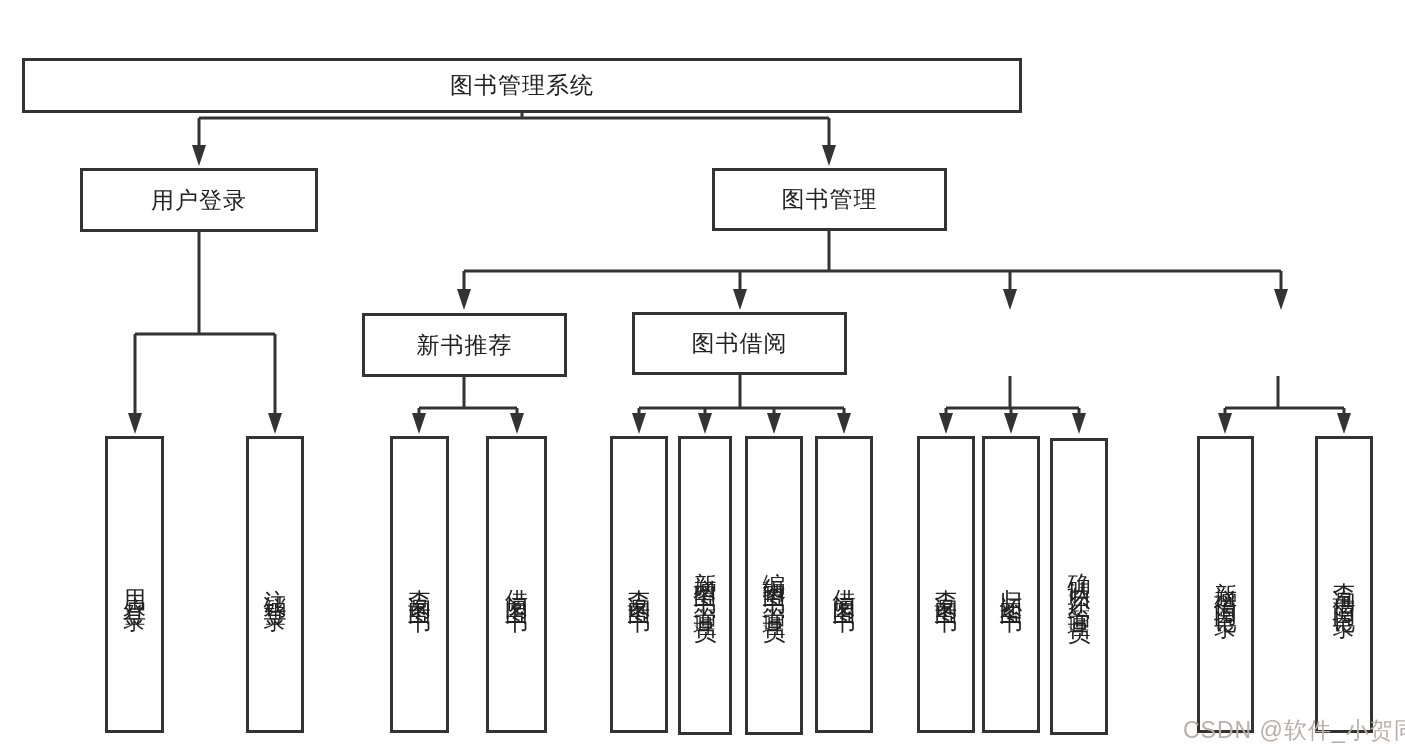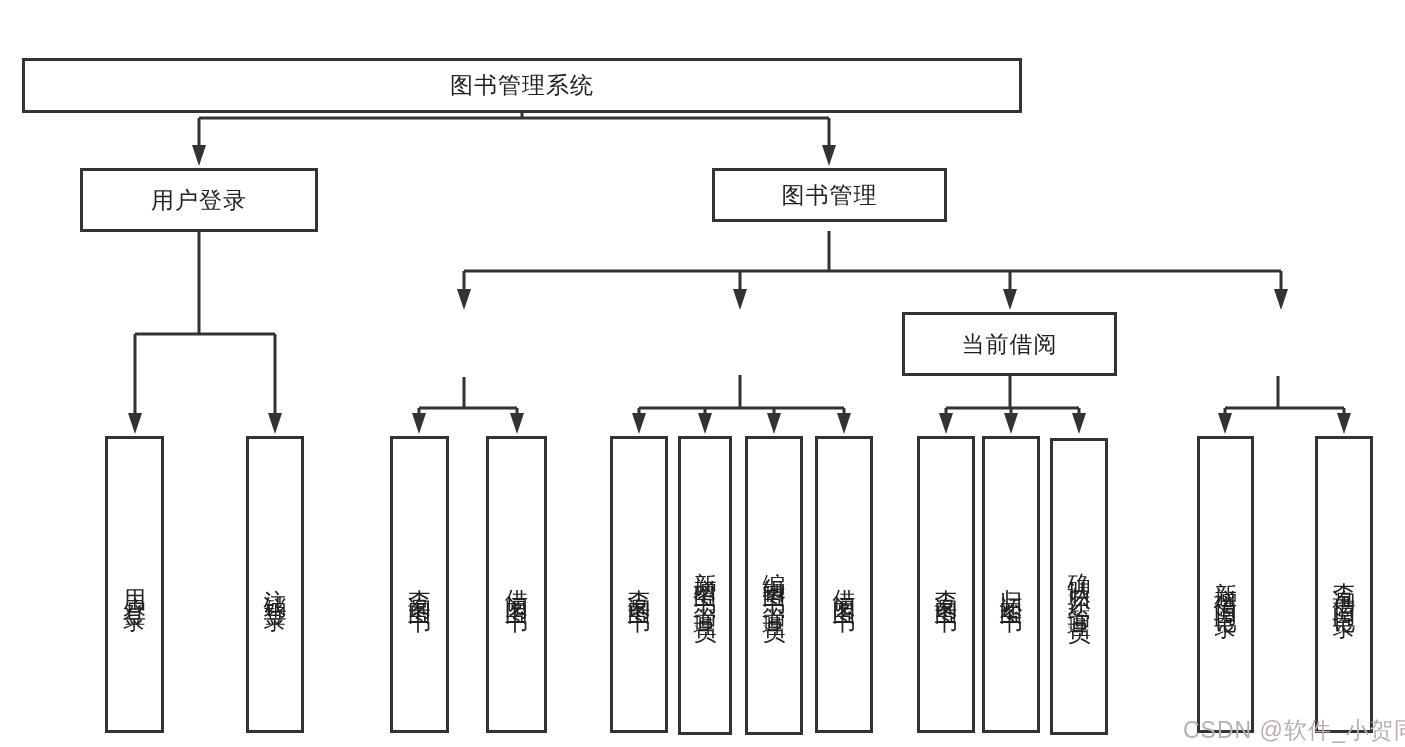--- a/index.html
+++ b/index.html
@@ -66,7 +66,7 @@
   <div class="node" style="left:22px;top:13px;width:1000px;height:55px;margin-top:45px;">图书管理系统</div>
 
   <div class="node" style="left:80px;top:168px;width:238px;height:64px;">用户登录</div>
-  <div class="node" style="left:712px;top:168px;width:235px;height:54px;font-family:Liberation Mono, monospace;">图书管理</div>
+  <div class="node" style="left:712px;top:168px;width:235px;height:63px;font-family:Liberation Mono, monospace;">图书管理</div>
 
   <div class="node" style="left:902px;top:312px;width:215px;height:64px;">当前借阅</div>
 

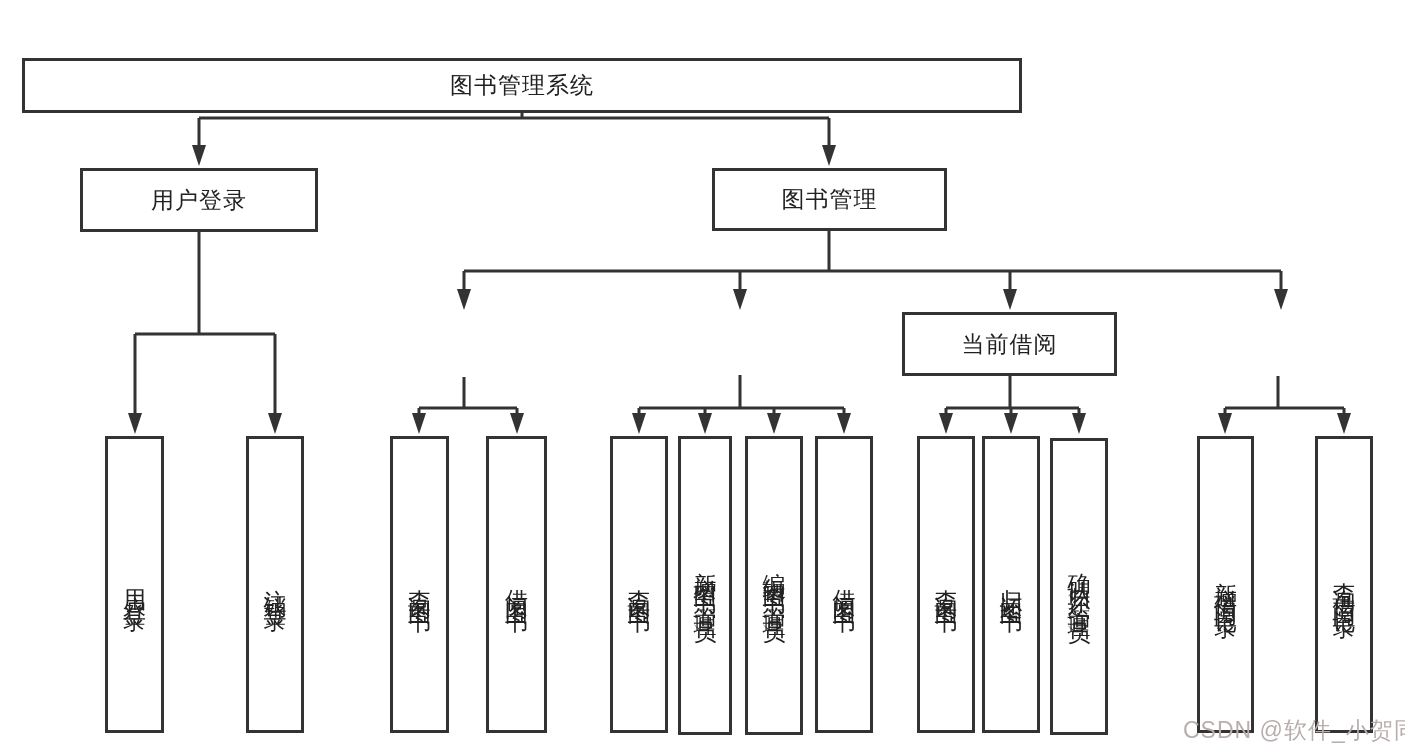--- a/index.html
+++ b/index.html
@@ -68,6 +68,7 @@
   <div class="node" style="left:80px;top:168px;width:238px;height:64px;">用户登录</div>
   <div class="node" style="left:712px;top:168px;width:235px;height:63px;font-family:Liberation Mono, monospace;">图书管理</div>
 
+  <div class="node" style="left:362px;top:313px;width:205px;height:64px;">新书推荐</div>
   <div class="node" style="left:902px;top:312px;width:215px;height:64px;">当前借阅</div>
 
   <div class="node leaf" style="left:105px;top:436px;width:59px;height:297px;">

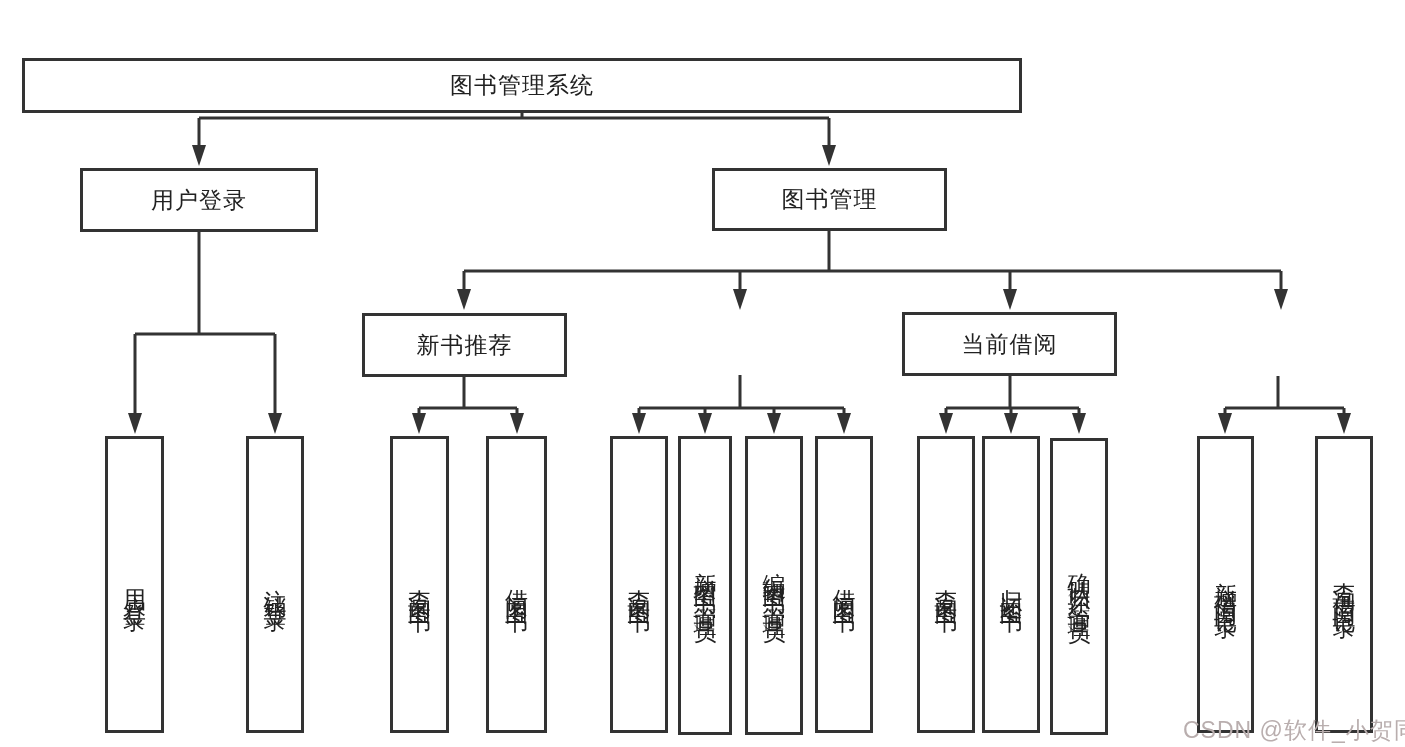--- a/index.html
+++ b/index.html
@@ -69,6 +69,7 @@
   <div class="node" style="left:712px;top:168px;width:235px;height:63px;font-family:Liberation Mono, monospace;">图书管理</div>
 
   <div class="node" style="left:362px;top:313px;width:205px;height:64px;">新书推荐</div>
+  <div class="node" style="left:632px;top:312px;width:215px;height:63px;">图书借阅</div>
   <div class="node" style="left:902px;top:312px;width:215px;height:64px;">当前借阅</div>
 
   <div class="node leaf" style="left:105px;top:436px;width:59px;height:297px;">

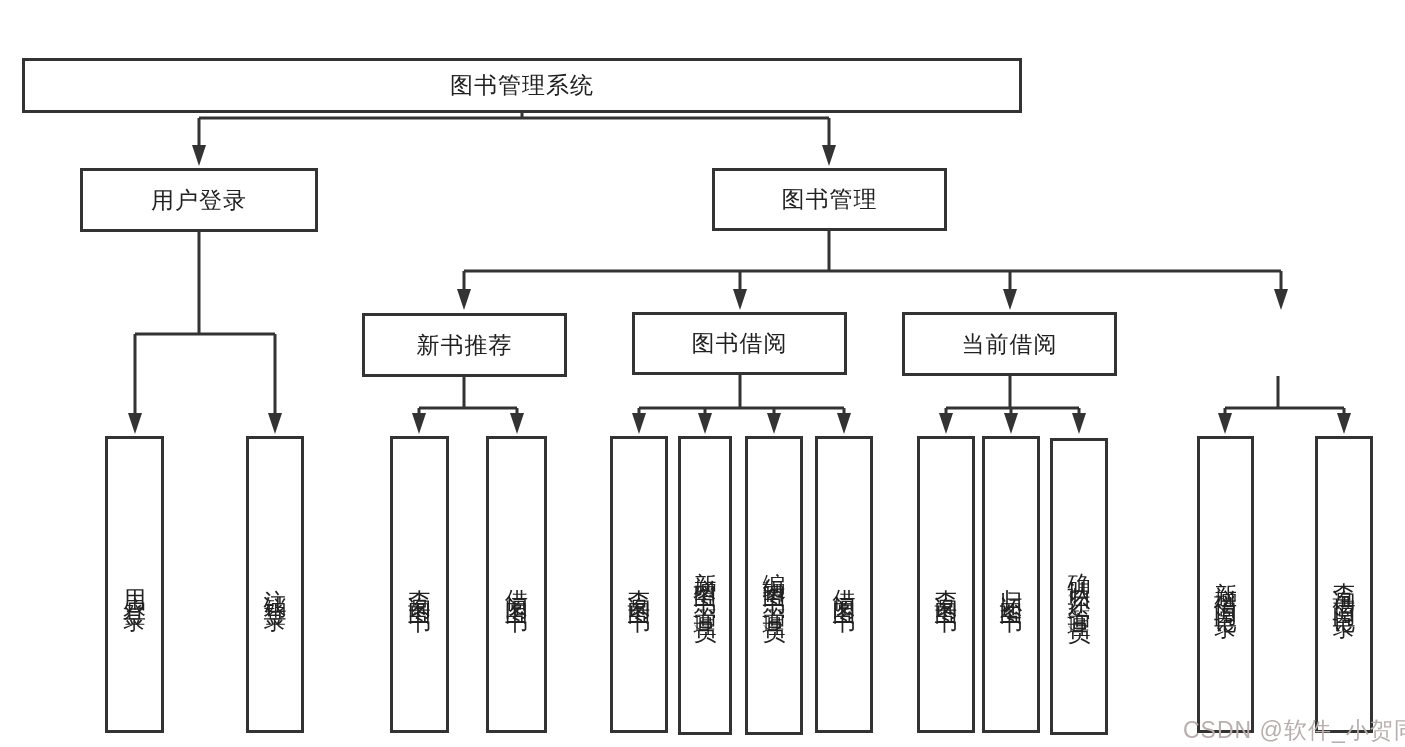--- a/index.html
+++ b/index.html
@@ -70,7 +70,6 @@
 
   <div class="node" style="left:362px;top:313px;width:205px;height:64px;">新书推荐</div>
   <div class="node" style="left:632px;top:312px;width:215px;height:63px;">图书借阅</div>
-  <div class="node" style="left:902px;top:312px;width:215px;height:64px;">当前借阅</div>
 
   <div class="node leaf" style="left:105px;top:436px;width:59px;height:297px;">
     <span>用户登录</span>

